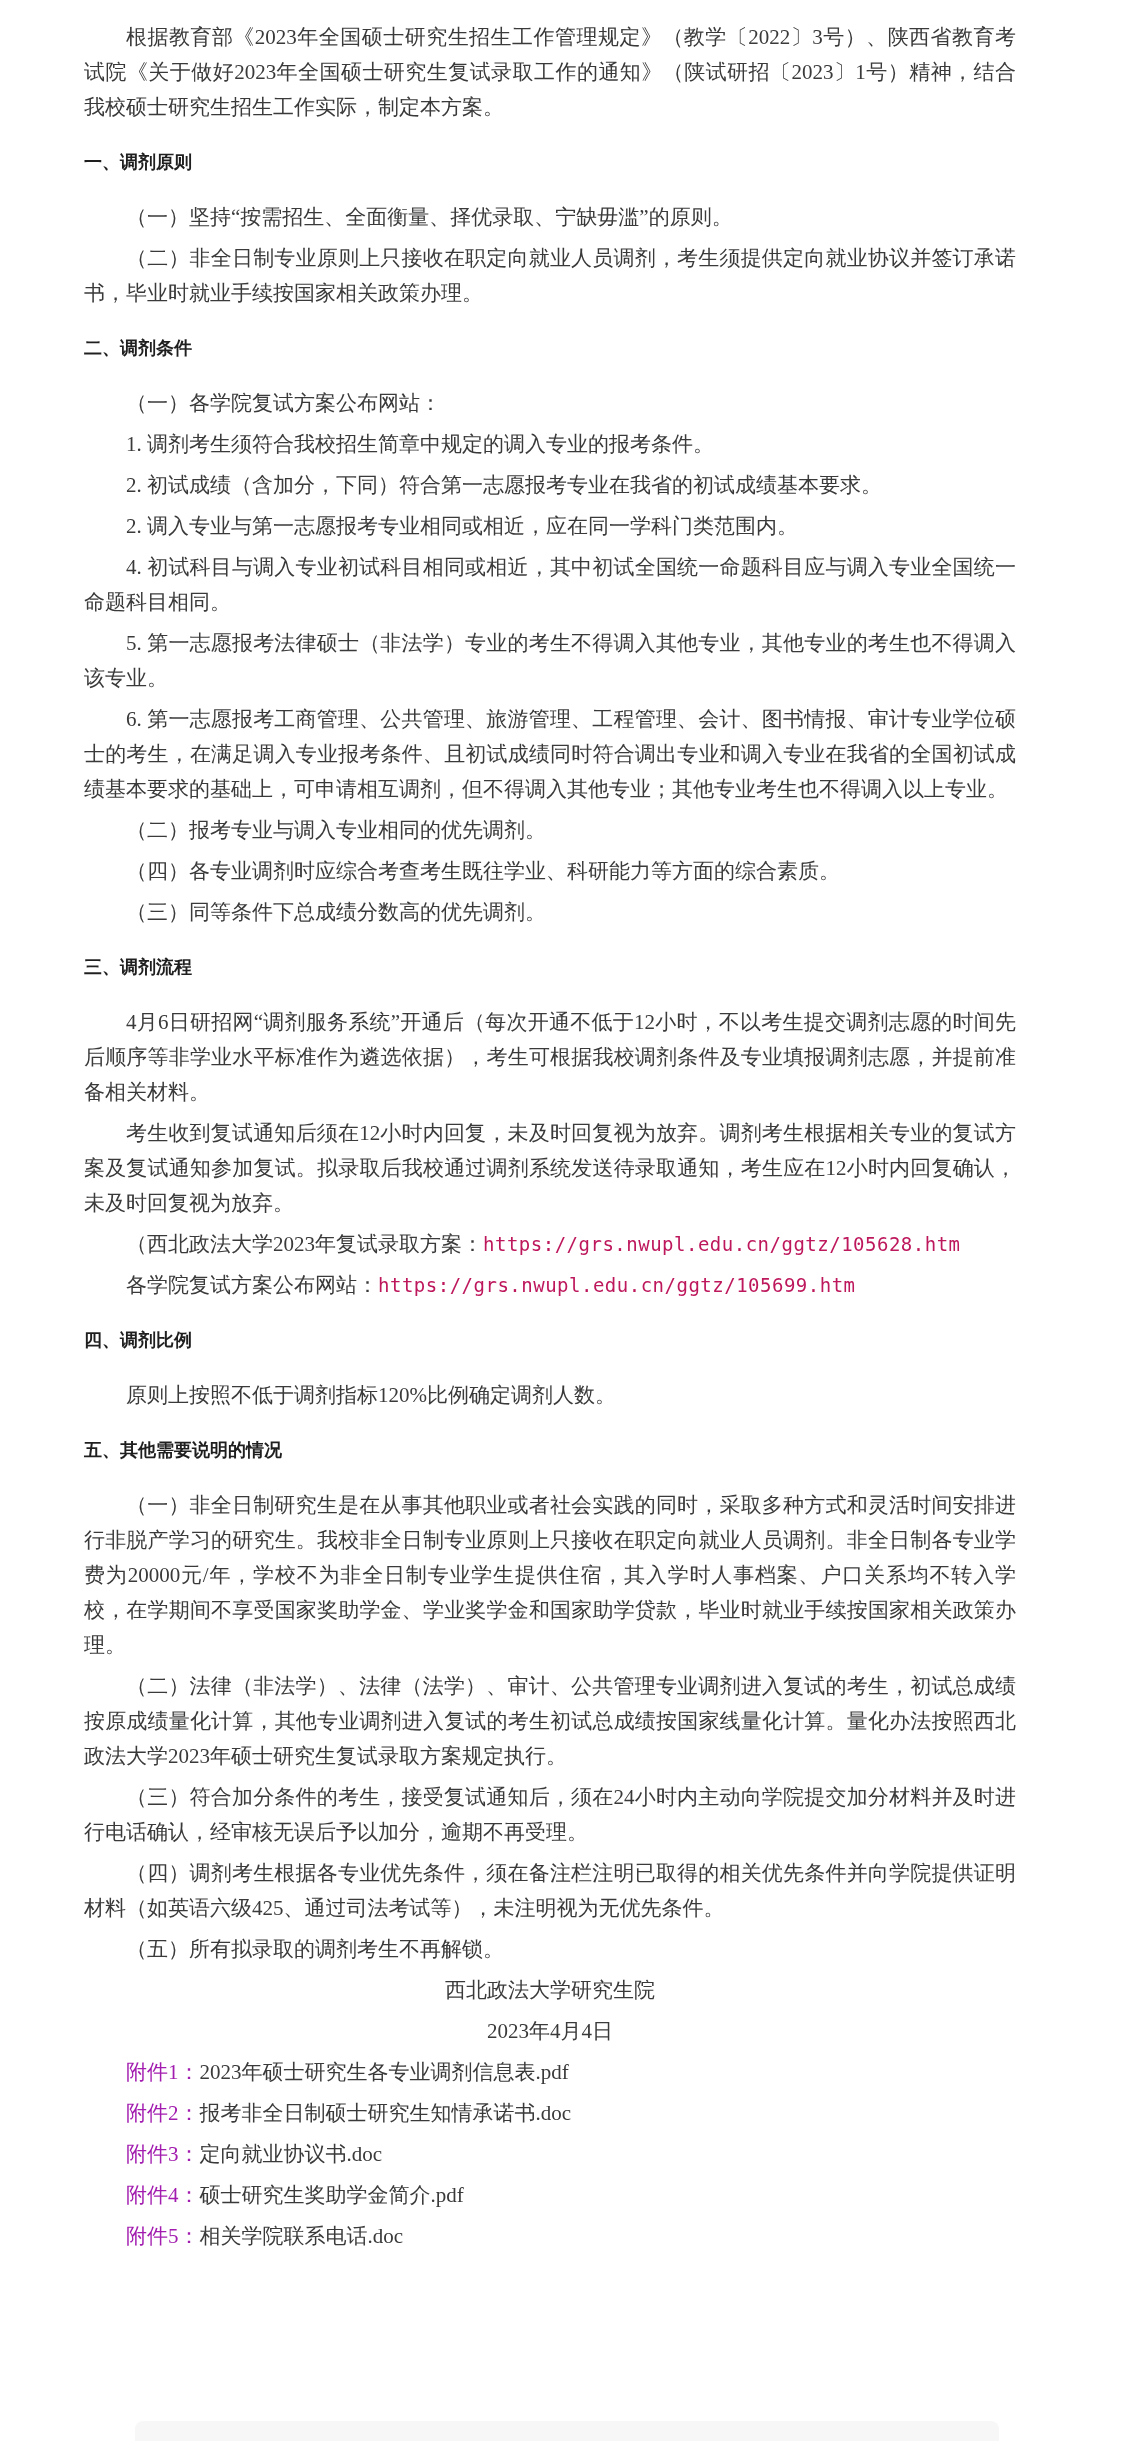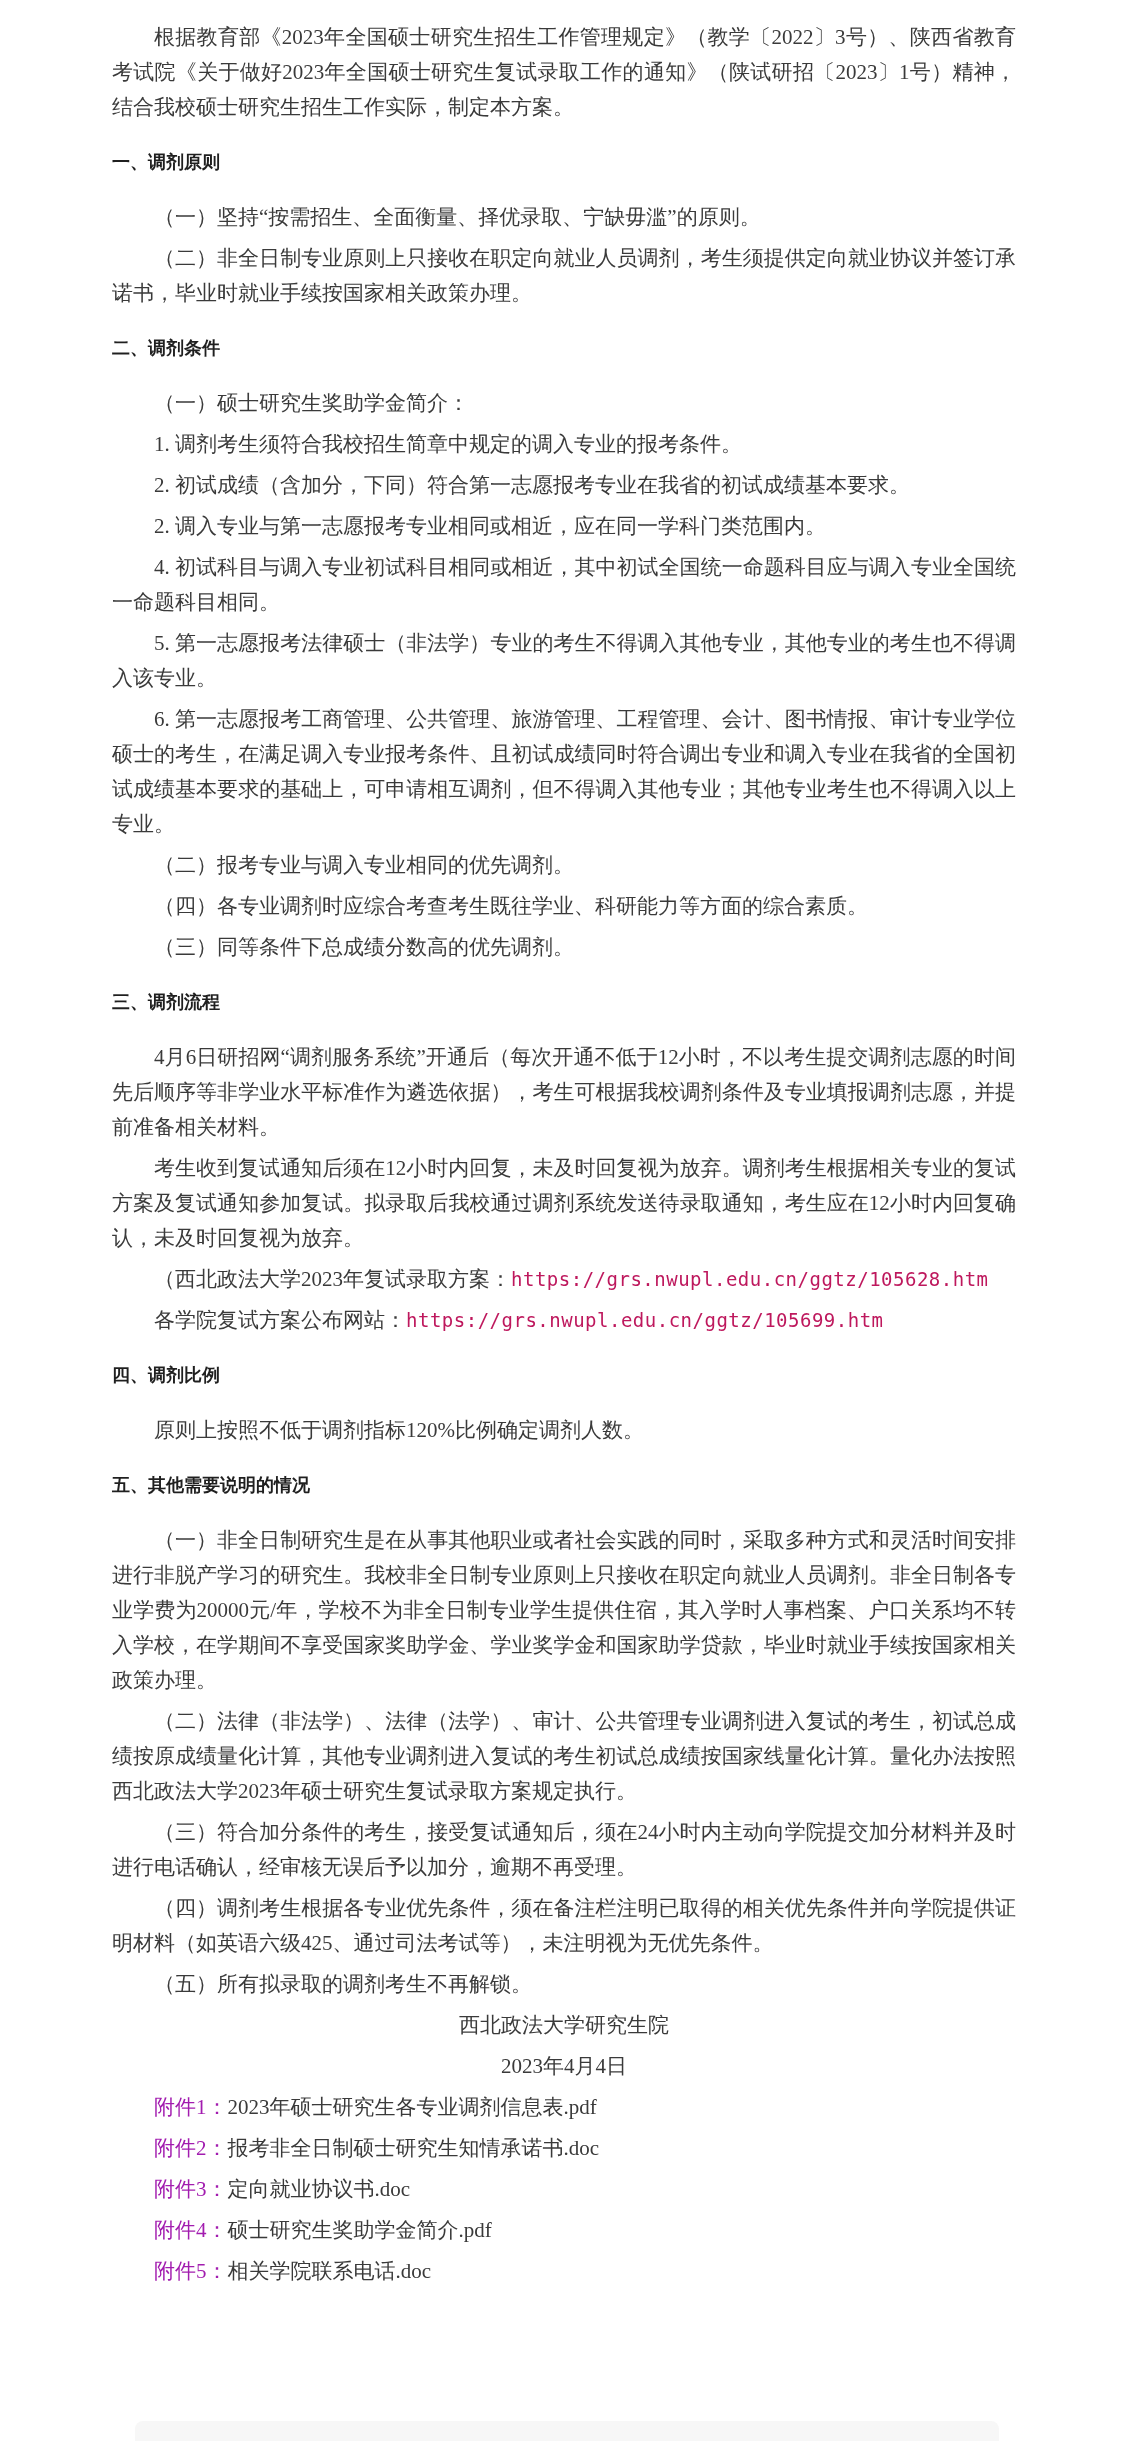--- a/index.html
+++ b/index.html
@@ -11,7 +11,7 @@
     font-family:"Liberation Serif","DejaVu Serif",serif;
   }
   .doc{
-    padding:20px 118px 0 112px;
+    padding:20px 118px 0 84px;
     font-size:21px;
     color:#3a3a3a;
     text-align:justify;

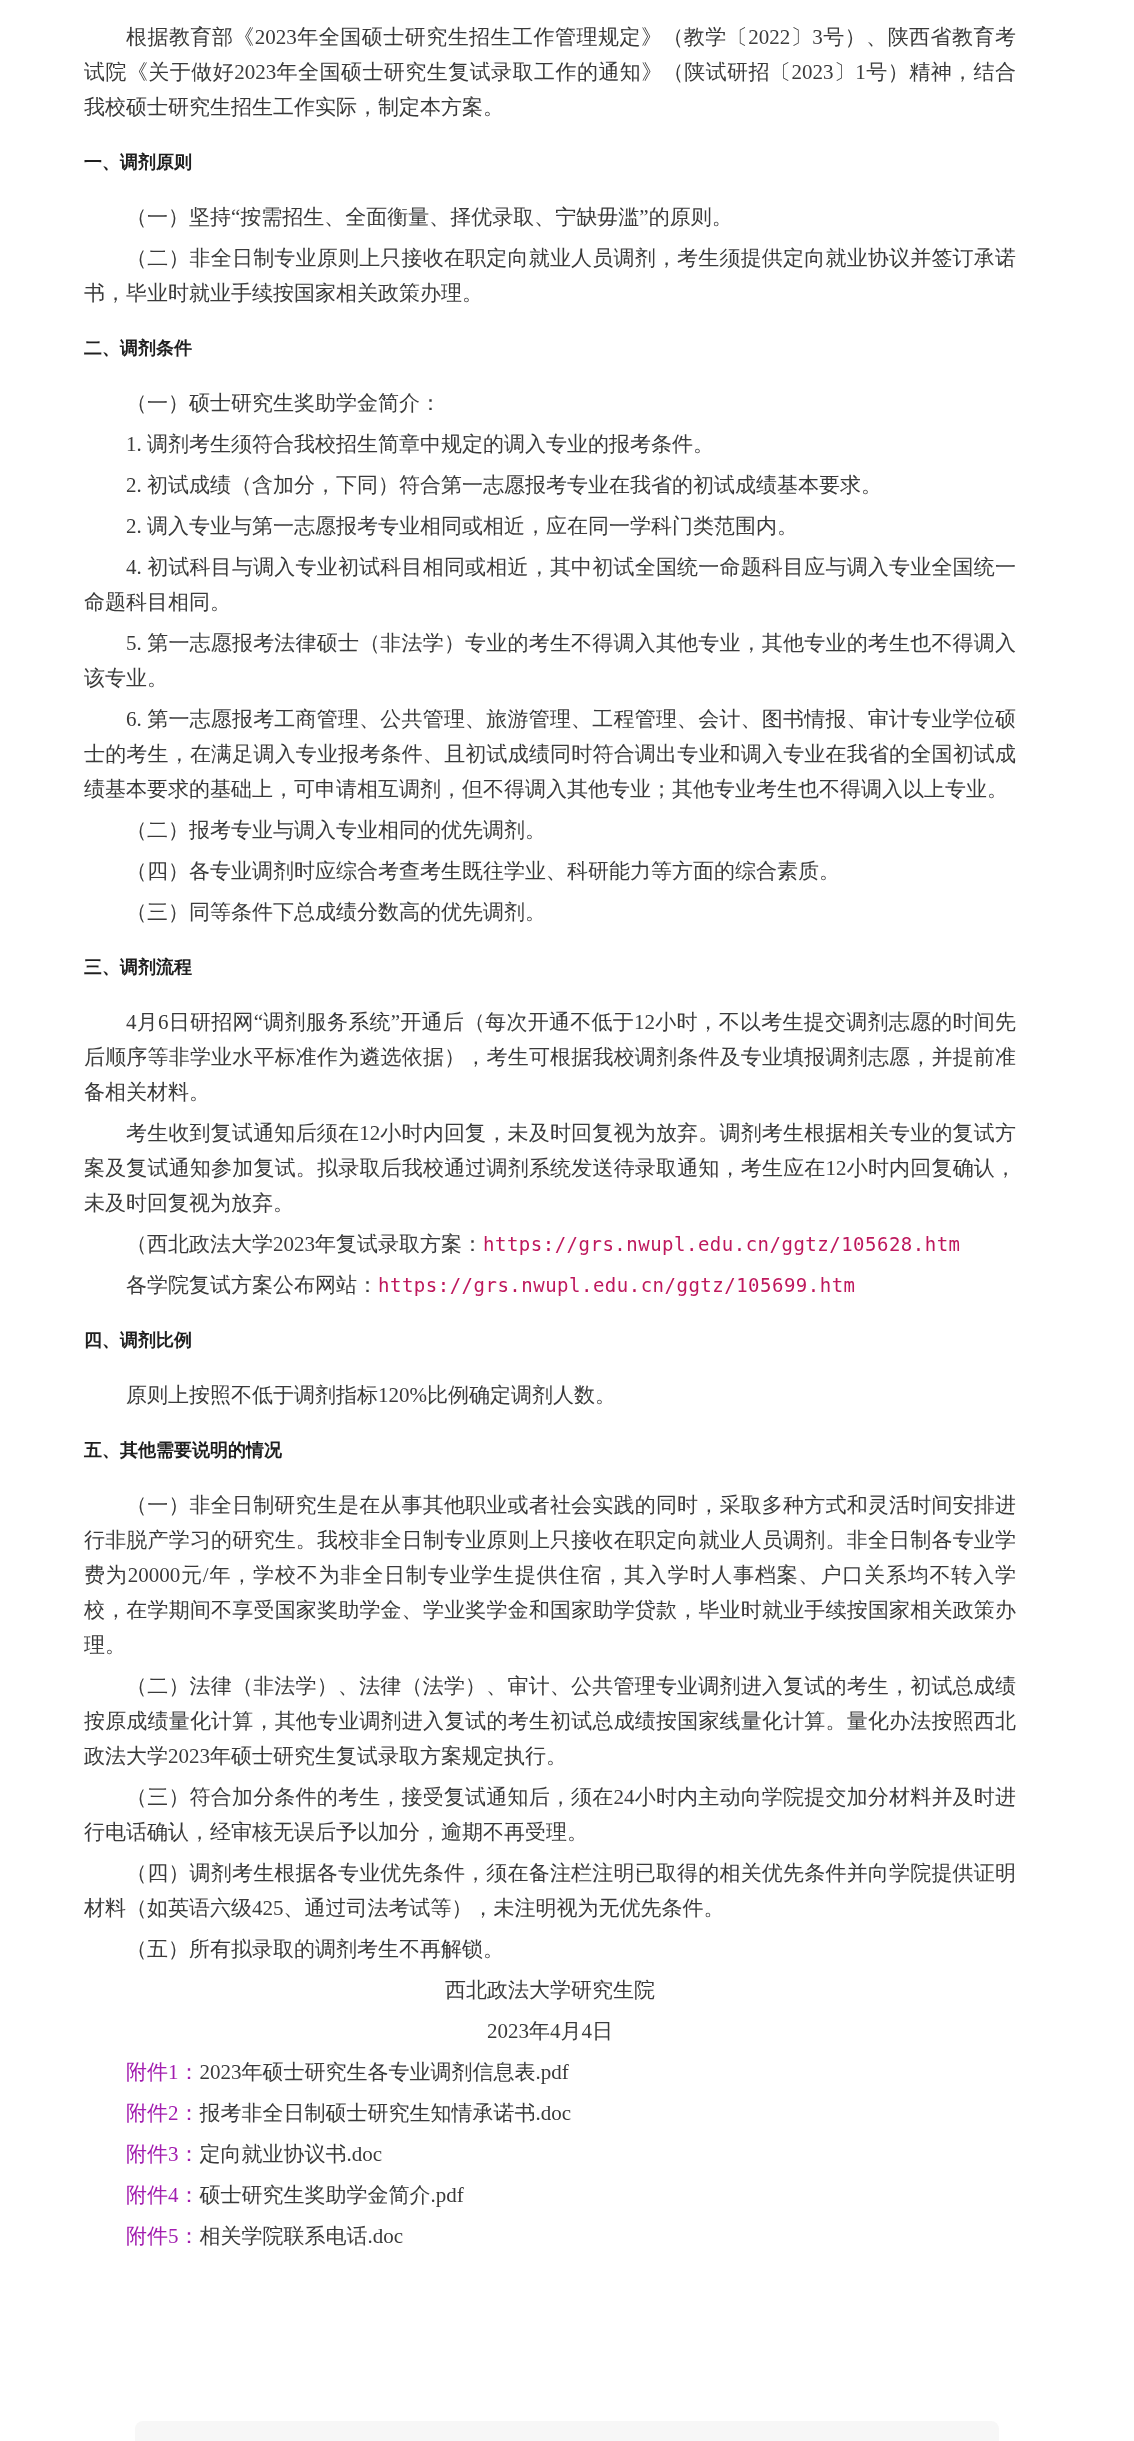--- a/index.html
+++ b/index.html
@@ -57,7 +57,7 @@
       <p class="para">（一）坚持“按需招生、全面衡量、择优录取、宁缺毋滥”的原则。</p>
       <p class="para">（二）非全日制专业原则上只接收在职定向就业人员调剂，考生须提供定向就业协议并签订承诺书，毕业时就业手续按国家相关政策办理。</p>
       <h2 class="h">二、调剂条件</h2>
-      <p class="para">（一）硕士研究生奖助学金简介：</p>
+      <p class="para">（一）各学院复试方案公布网站：</p>
       <p class="para">1. 调剂考生须符合我校招生简章中规定的调入专业的报考条件。</p>
       <p class="para">2. 初试成绩（含加分，下同）符合第一志愿报考专业在我省的初试成绩基本要求。</p>
       <p class="para">2. 调入专业与第一志愿报考专业相同或相近，应在同一学科门类范围内。</p>

